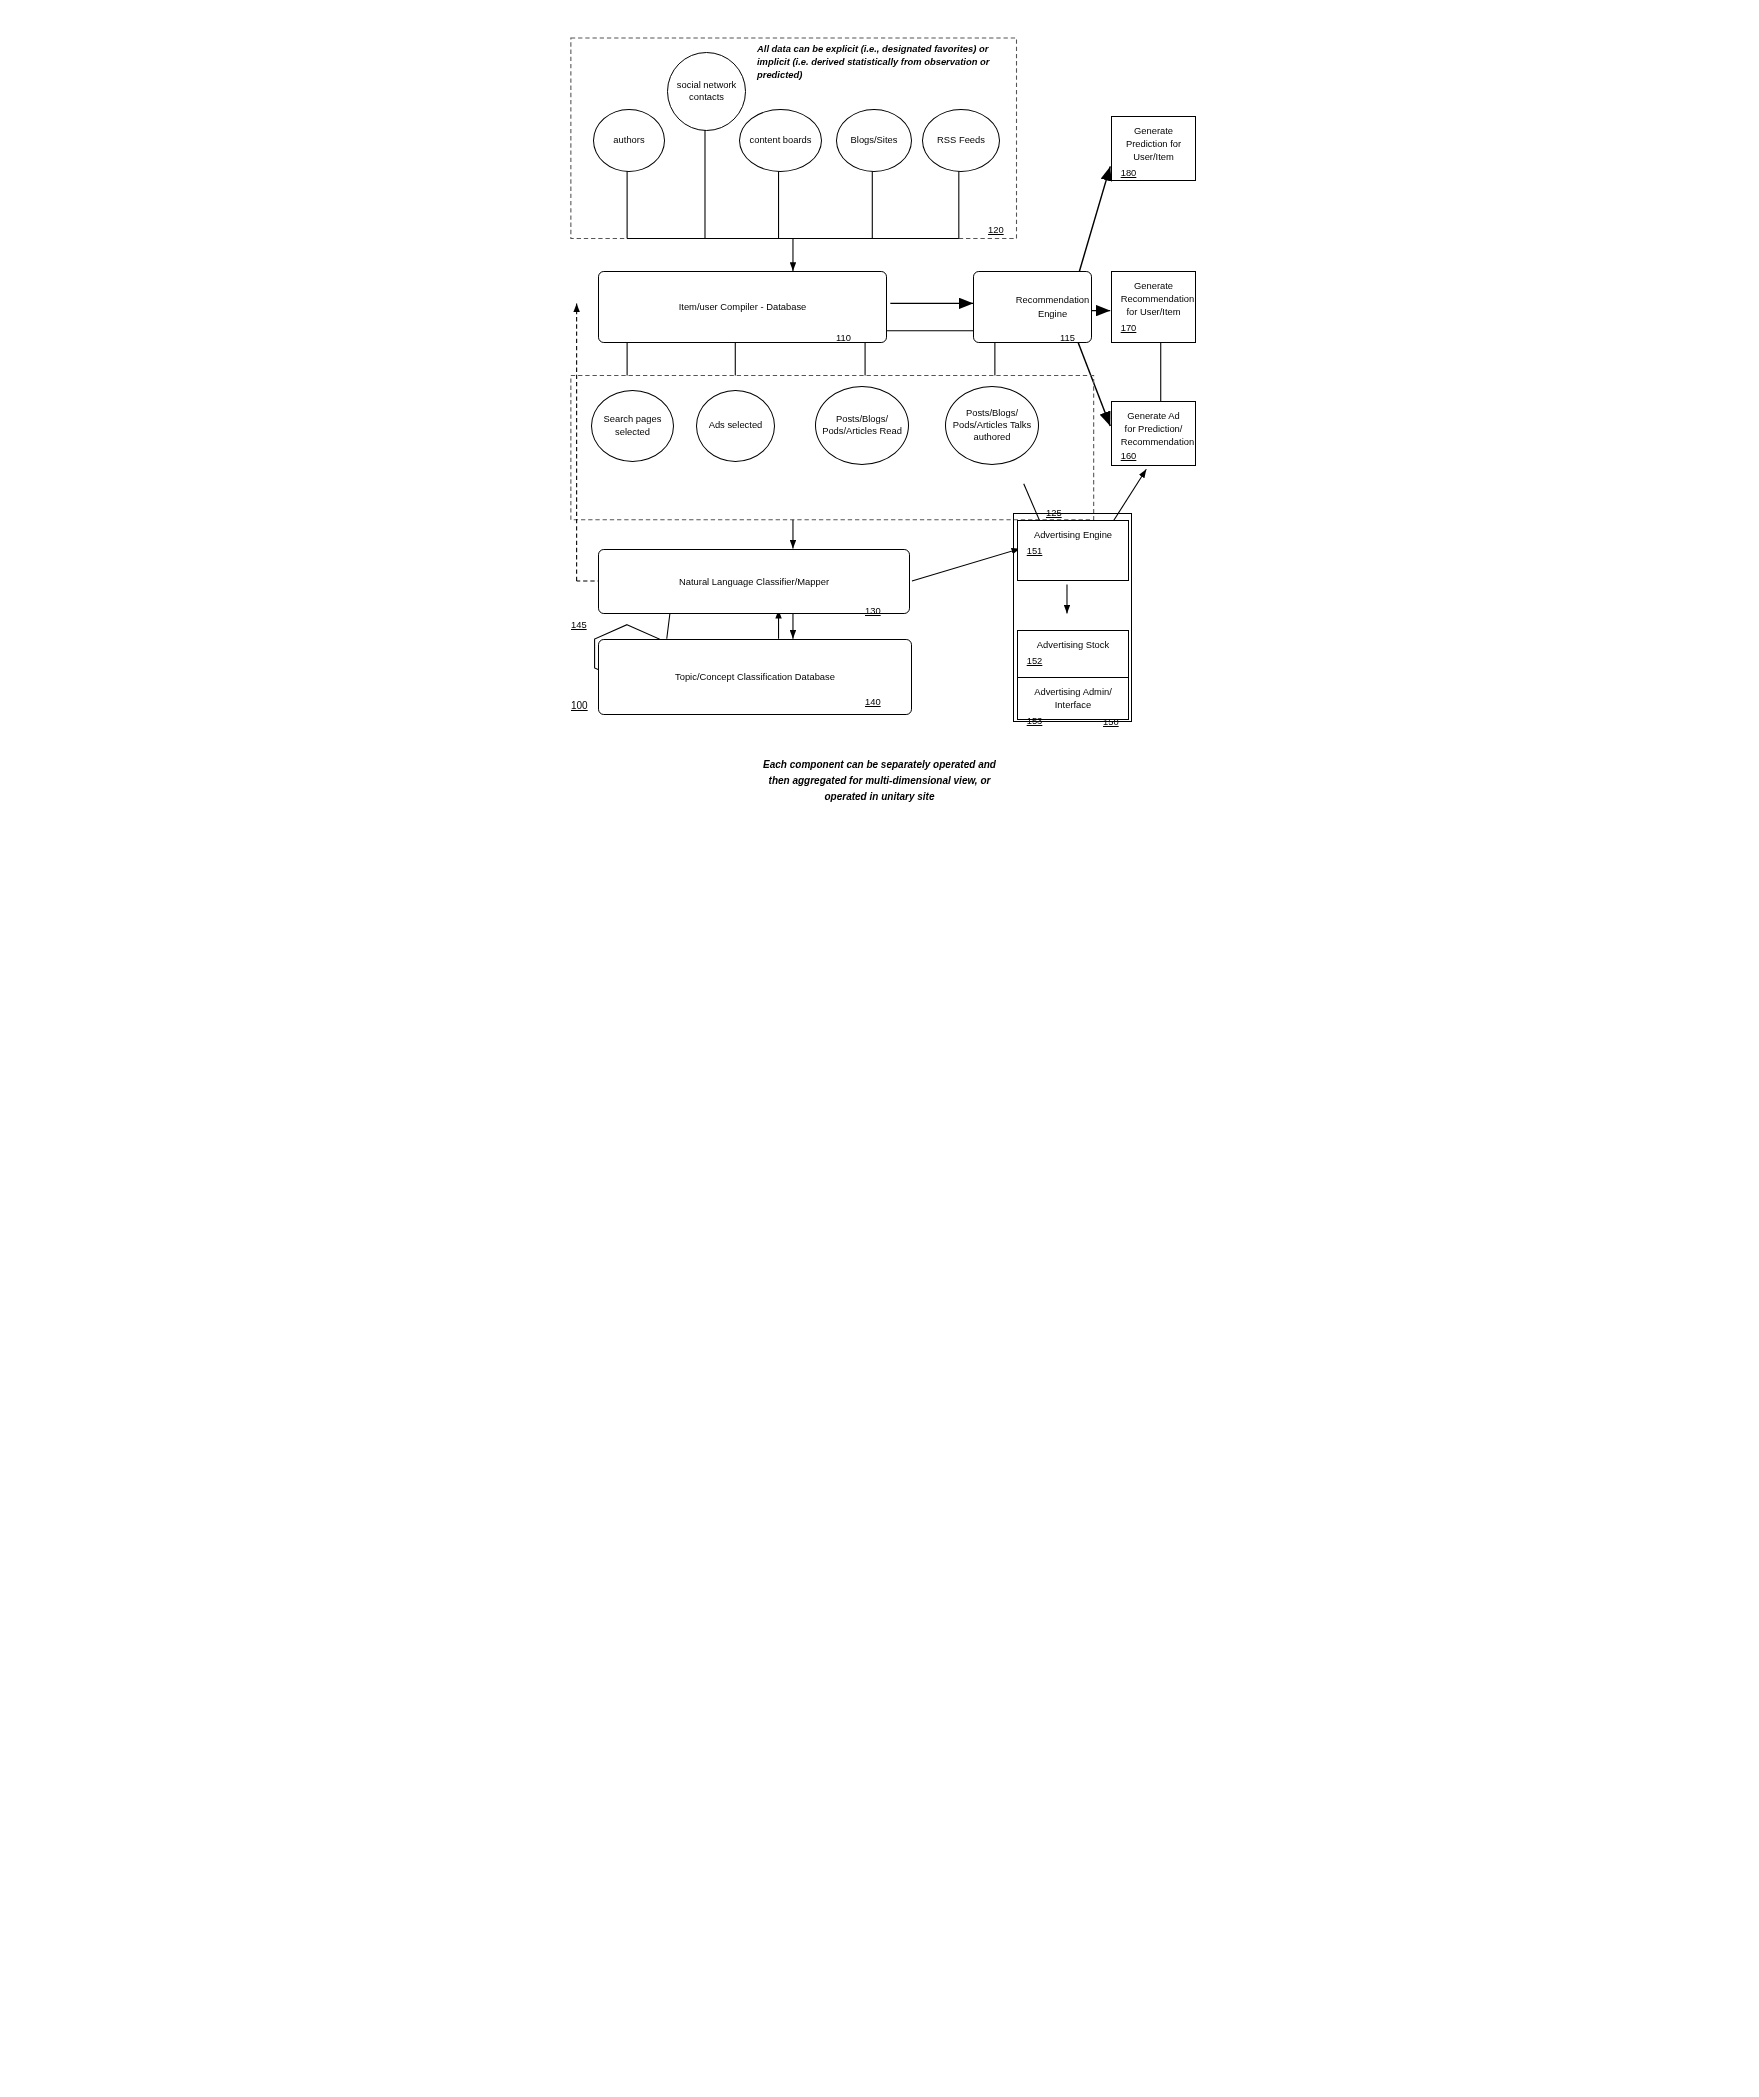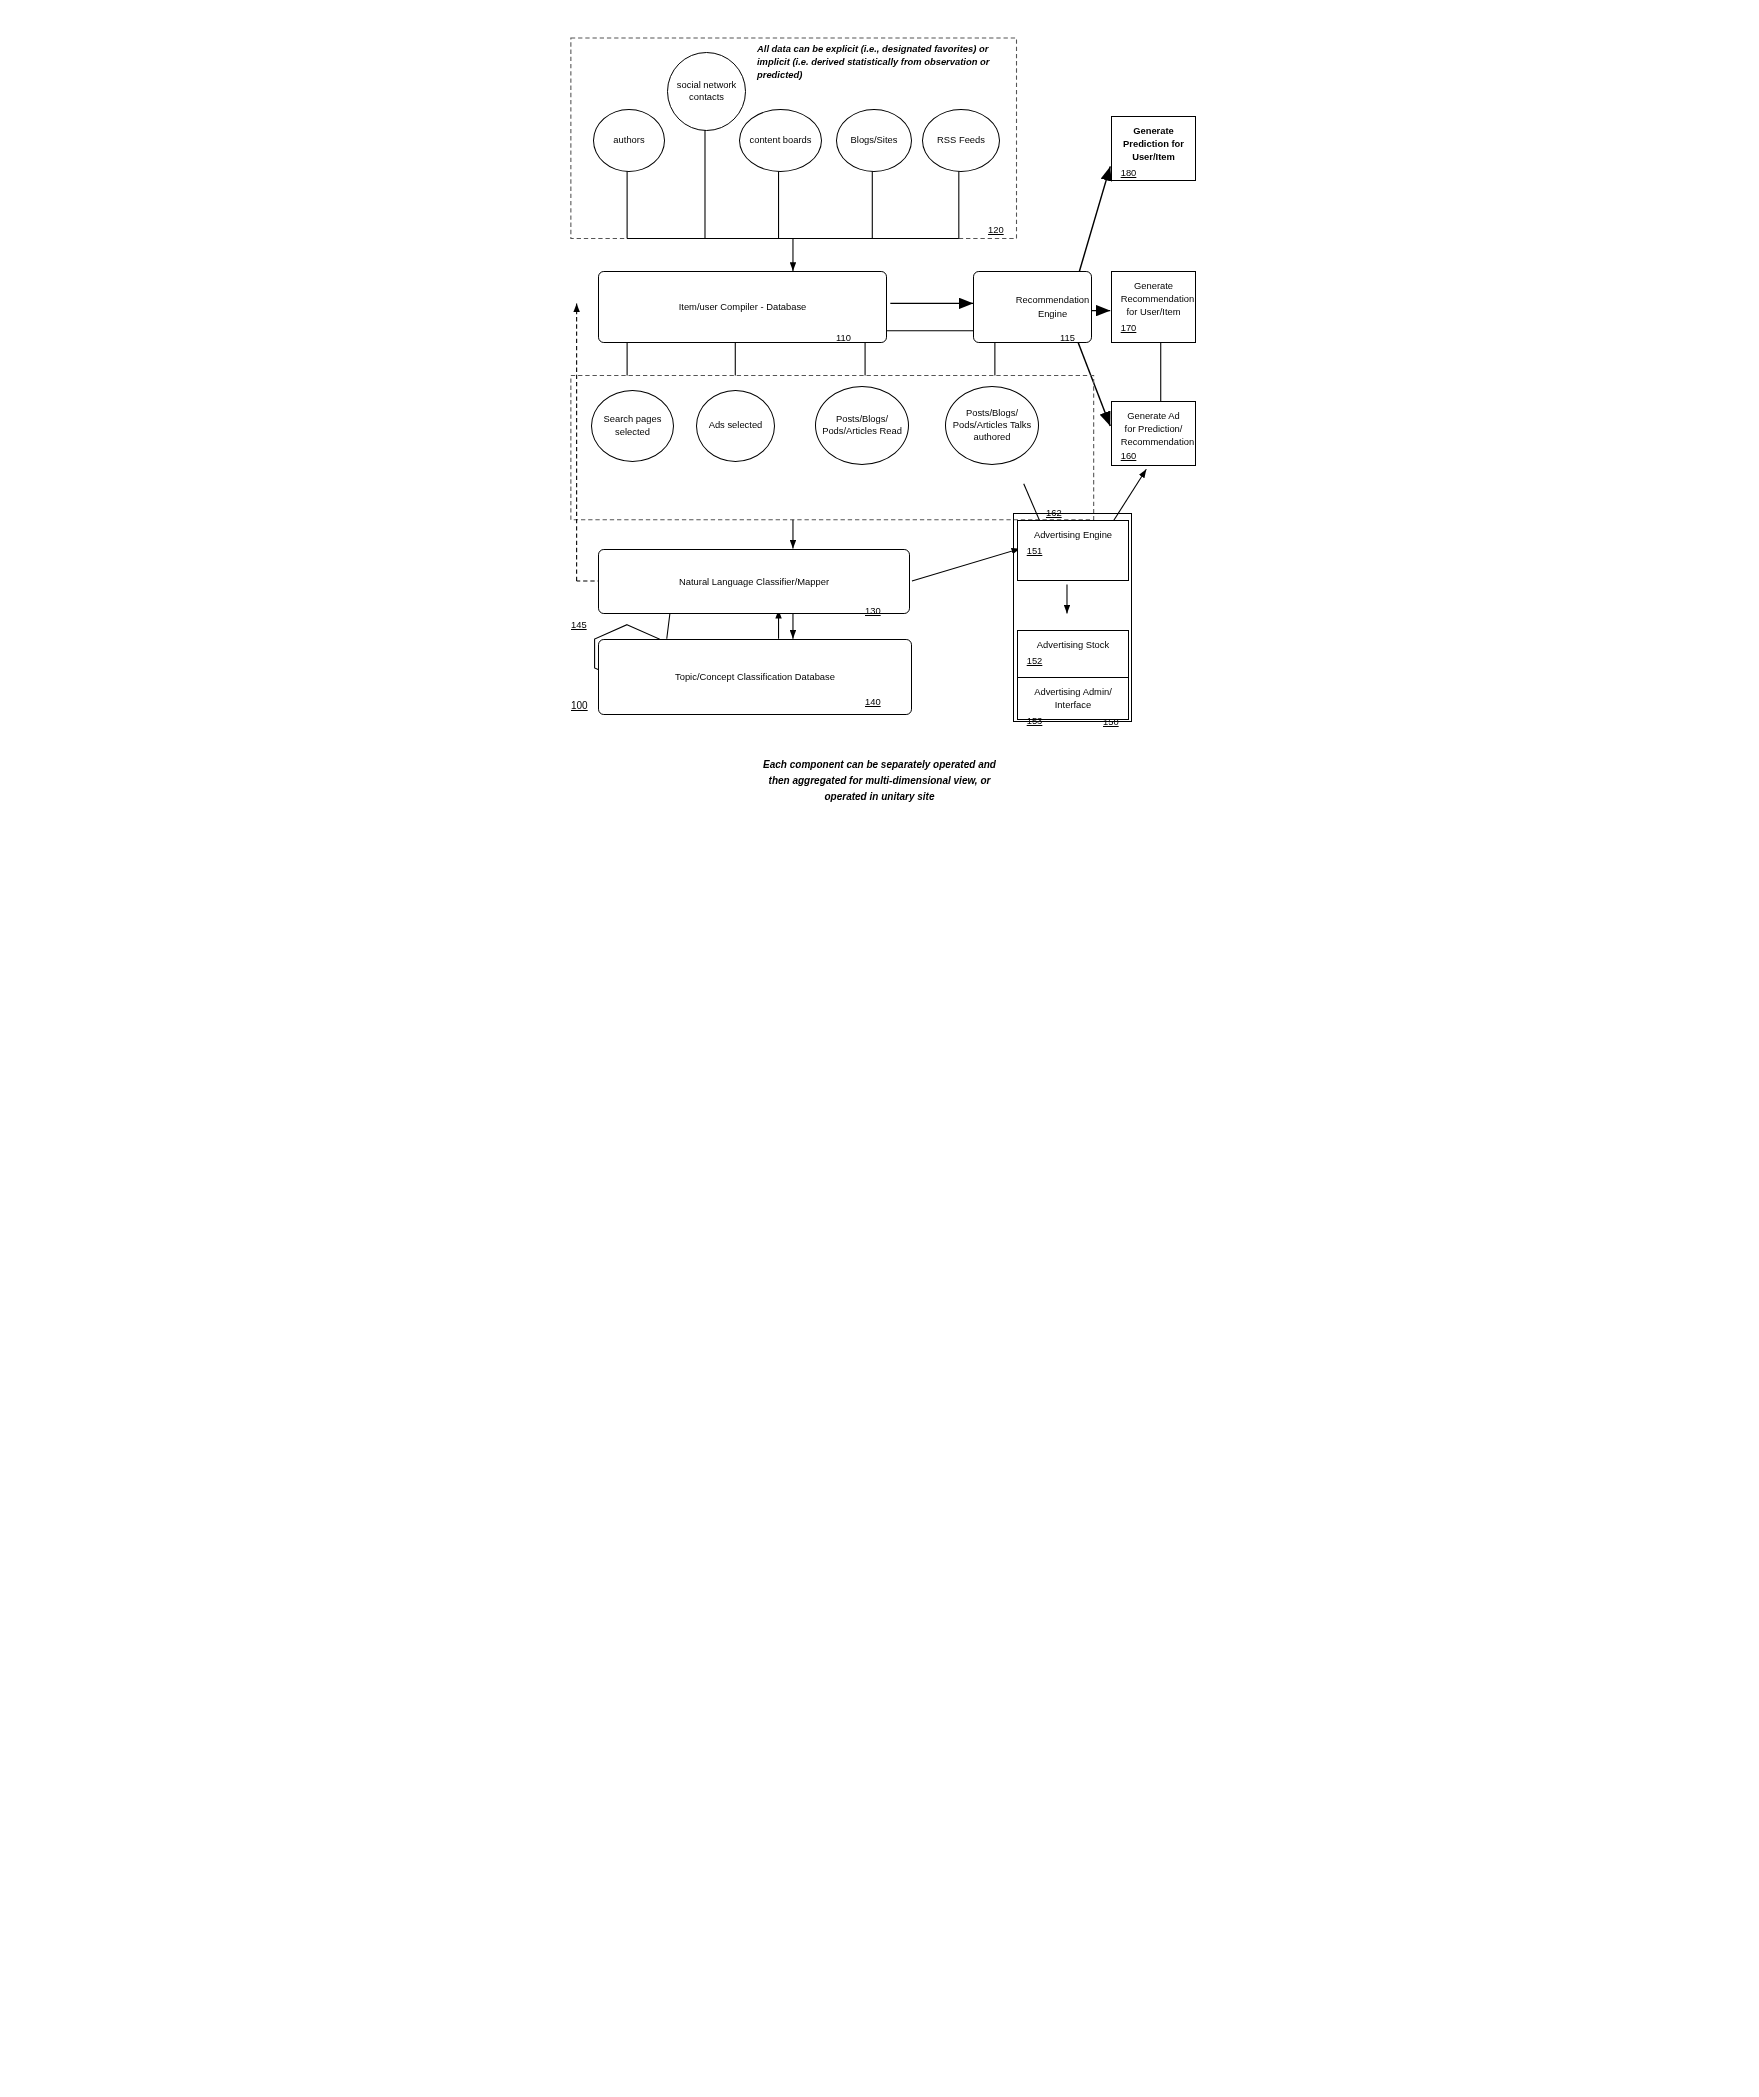--- a/index.html
+++ b/index.html
@@ -240,7 +240,7 @@
   <div class="ref" style="left:505px; top:310px;">115</div>
 
   <div class="sbox" style="left:556px; top:94px; width:85px; height:65px;">
-    <span style="display:block; text-align:center; width:100%;font-weight:bold;">Generate Prediction for User/Item</span>
+    <span style="display:block; text-align:center; width:100%;">Generate Prediction for User/Item</span>
     <span class="ref" style="position:relative; left:auto; top:auto; margin-top:2.9px;">180</span>
   </div>
 

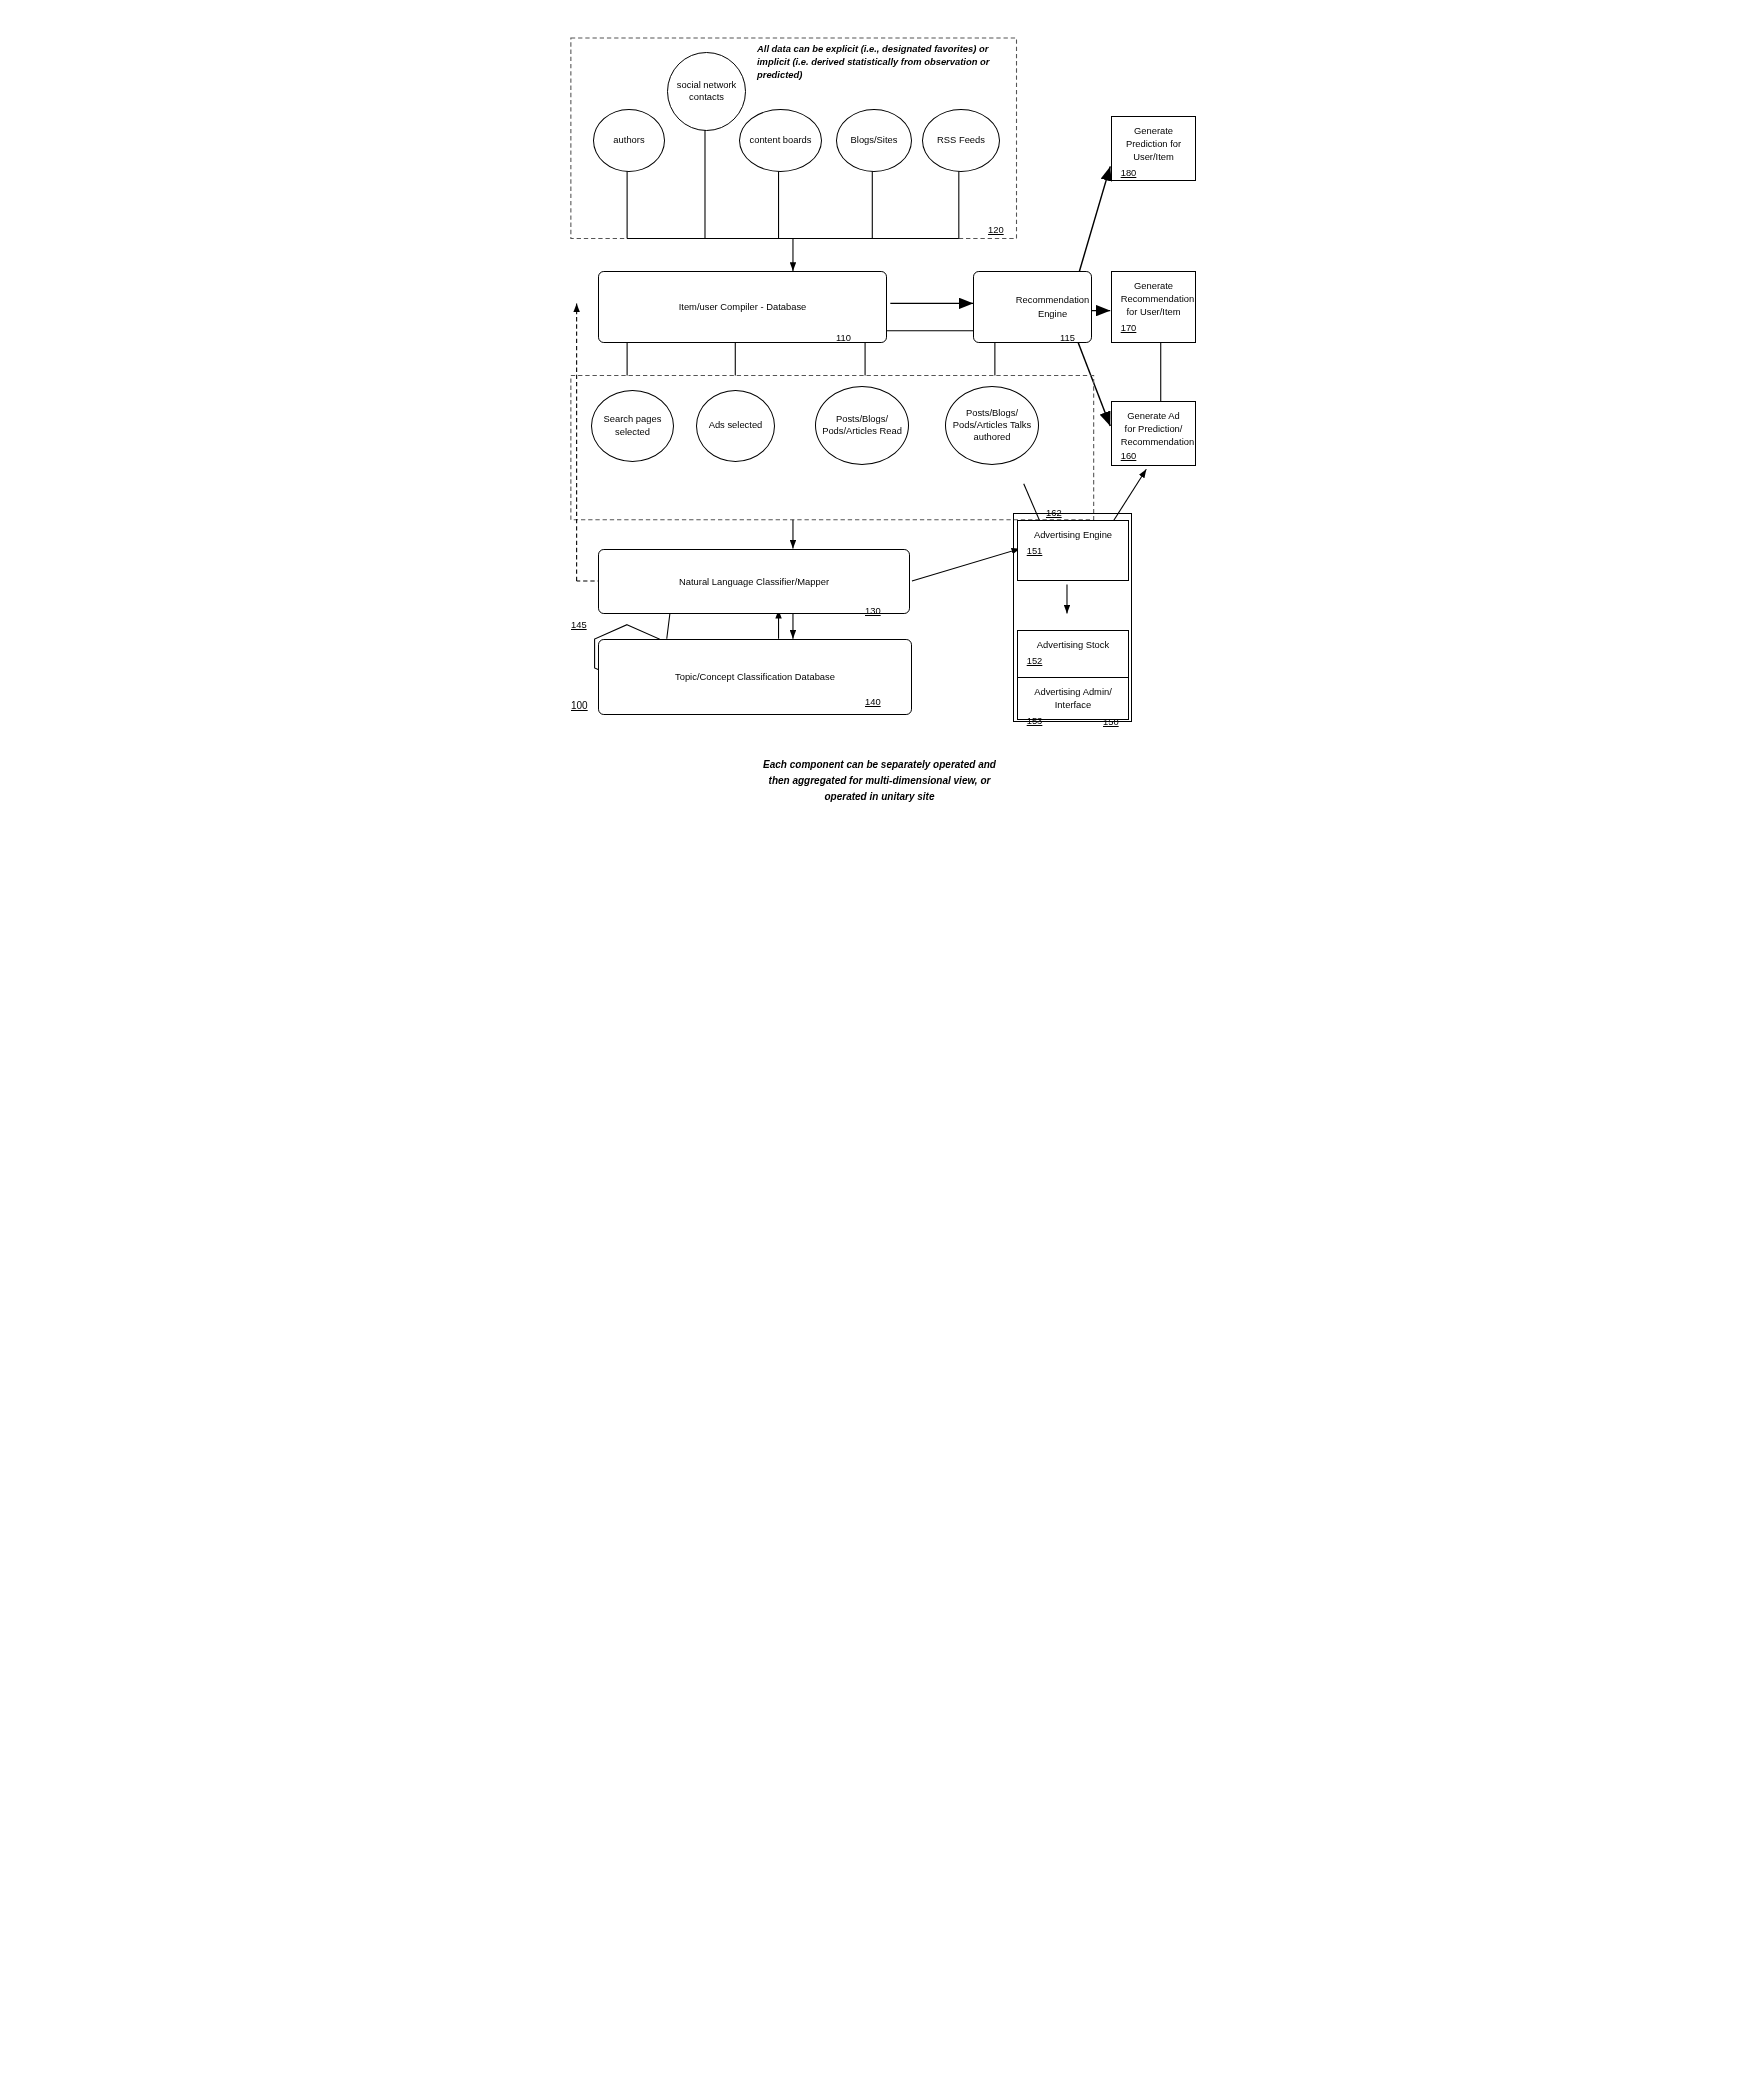--- a/index.html
+++ b/index.html
@@ -254,7 +254,7 @@
     <span class="ref" style="position:relative; left:auto; top:auto; margin-top:1px;">160</span>
   </div>
 
-  <div class="ref" style="left:491px; top:485px;">162</div>
+  <div class="ref" style="left:491px; top:485px;">125</div>
 
   <div class="ellipse" style="left:36px; top:368px; width:83px; height:72px;">
     <span>Search pages selected</span>

